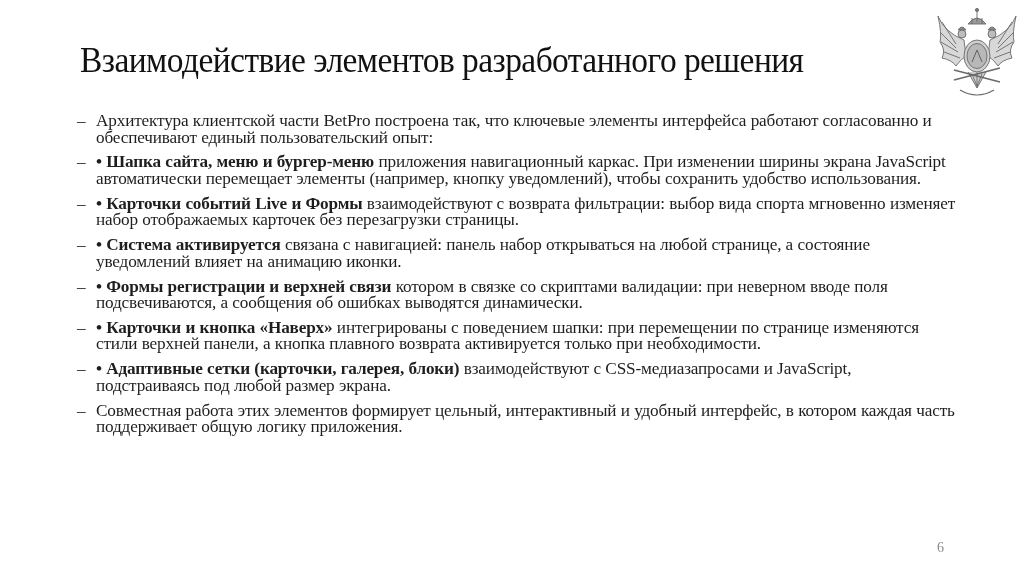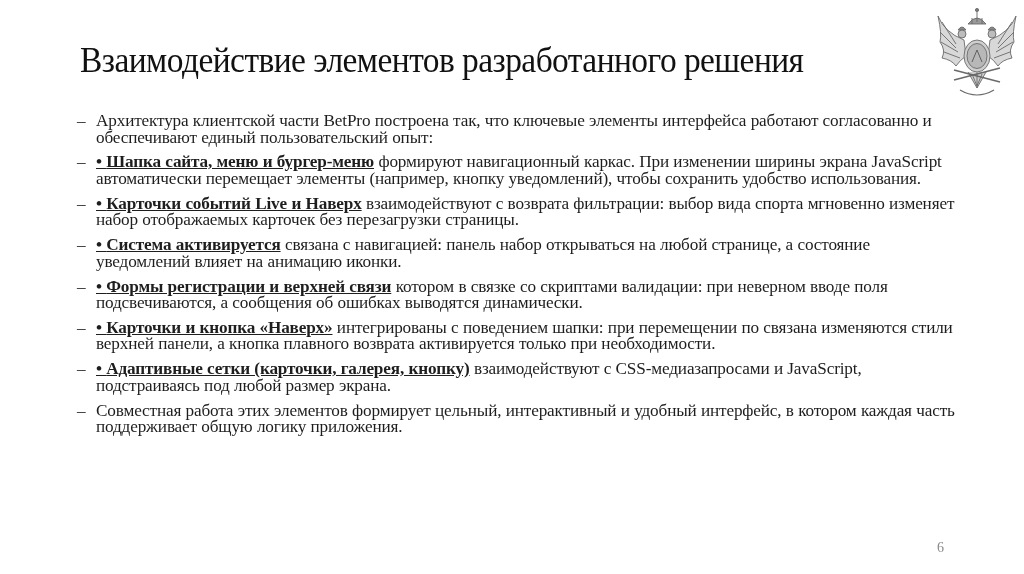--- a/index.html
+++ b/index.html
@@ -61,7 +61,6 @@
     }
     .item b {
       font-weight: bold;
-      text-decoration: underline;
     }
     .page-number {
       position: absolute;

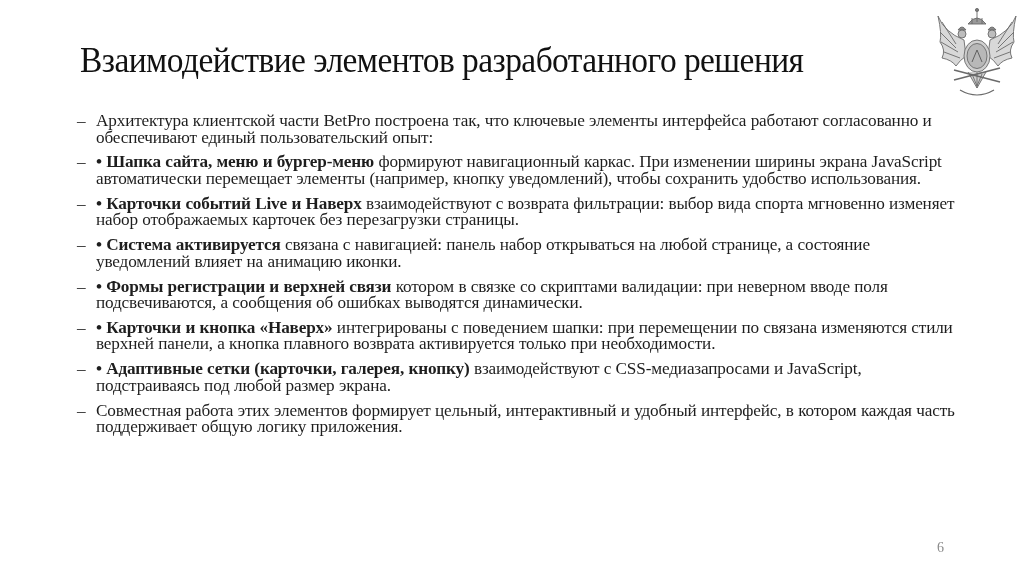--- a/index.html
+++ b/index.html
@@ -117,7 +117,7 @@
   </li>
   <li class="item">
     <span class="dash">–</span>
-    <b><span>• </span><span>Шапка сайта, меню и бургер-меню</span></b><span> формируют навигационный каркас. При изменении ширины экрана JavaScript автоматически перемещает элементы (например, кнопку уведомлений), чтобы сохранить удобство использования.</span>
+    <b><span>• </span><span>Шапка сайта, меню и бургер-меню</span></b><span> приложения навигационный каркас. При изменении ширины экрана JavaScript автоматически перемещает элементы (например, кнопку уведомлений), чтобы сохранить удобство использования.</span>
   </li>
   <li class="item">
     <span class="dash">–</span>

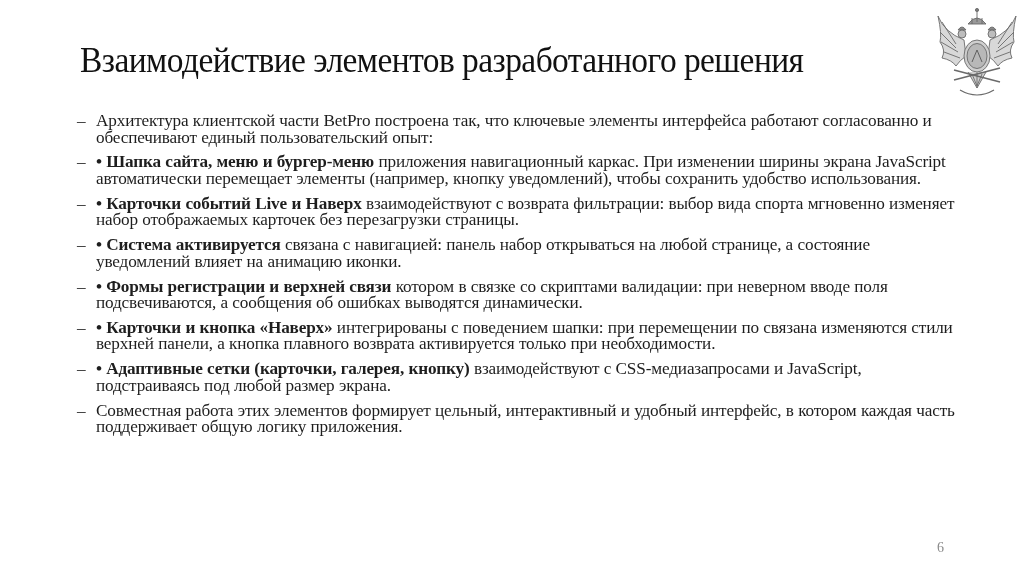--- a/index.html
+++ b/index.html
@@ -121,7 +121,7 @@
   </li>
   <li class="item">
     <span class="dash">–</span>
-    <b><span>• </span><span>Карточки событий Live и Наверх</span></b><span> взаимодействуют с возврата фильтрации: выбор вида спорта мгновенно изменяет набор отображаемых карточек без перезагрузки страницы.</span>
+    <b><span>• </span><span>Карточки событий Live и Формы</span></b><span> взаимодействуют с возврата фильтрации: выбор вида спорта мгновенно изменяет набор отображаемых карточек без перезагрузки страницы.</span>
   </li>
   <li class="item">
     <span class="dash">–</span>

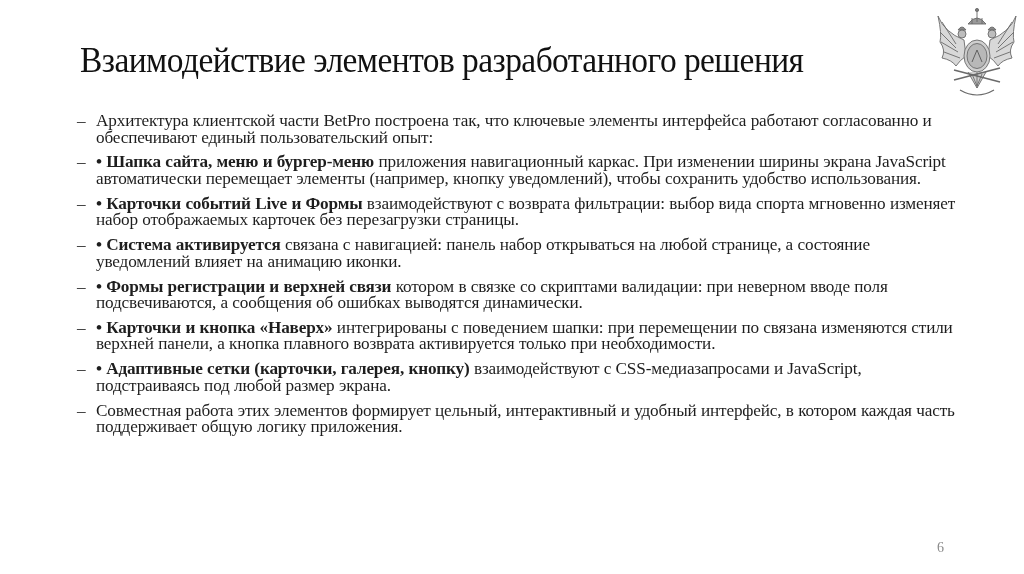--- a/index.html
+++ b/index.html
@@ -133,7 +133,7 @@
   </li>
   <li class="item">
     <span class="dash">–</span>
-    <b><span>• </span><span>Карточки и кнопка «Наверх»</span></b><span> интегрированы с поведением шапки: при перемещении по связана изменяются стили верхней панели, а кнопка плавного возврата активируется только при необходимости.</span>
+    <b><span>• </span><span>Карточки и кнопка «Наверх»</span></b><span> интегрированы с поведением шапки: при перемещении по странице изменяются стили верхней панели, а кнопка плавного возврата активируется только при необходимости.</span>
   </li>
   <li class="item">
     <span class="dash">–</span>

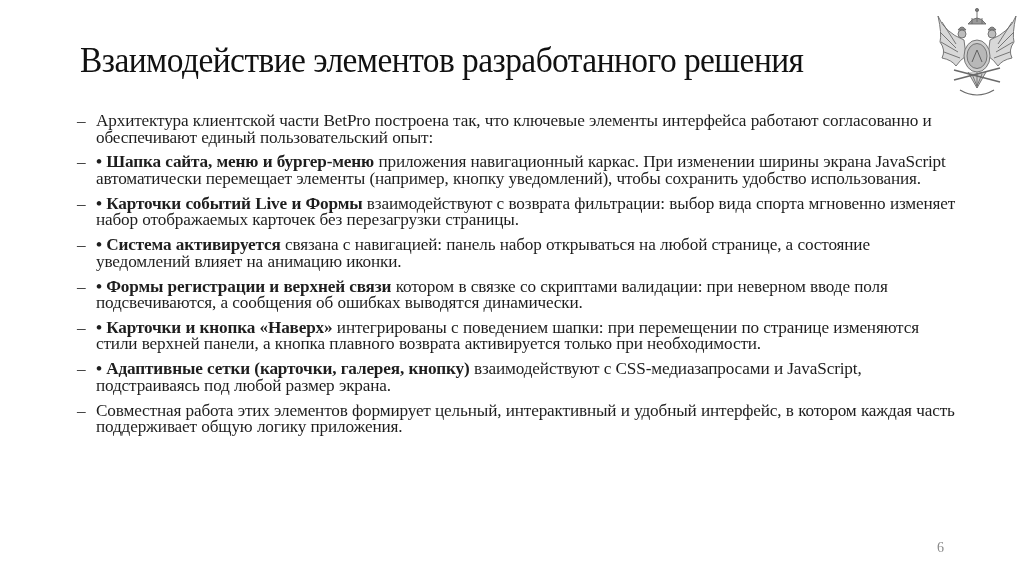--- a/index.html
+++ b/index.html
@@ -137,7 +137,7 @@
   </li>
   <li class="item">
     <span class="dash">–</span>
-    <b><span>• </span><span>Адаптивные сетки (карточки, галерея, кнопку)</span></b><span> взаимодействуют с CSS-медиазапросами и JavaScript, подстраиваясь под любой размер экрана.</span>
+    <b><span>• </span><span>Адаптивные сетки (карточки, галерея, блоки)</span></b><span> взаимодействуют с CSS-медиазапросами и JavaScript, подстраиваясь под любой размер экрана.</span>
   </li>
   <li class="item">
     <span class="dash">–</span>

